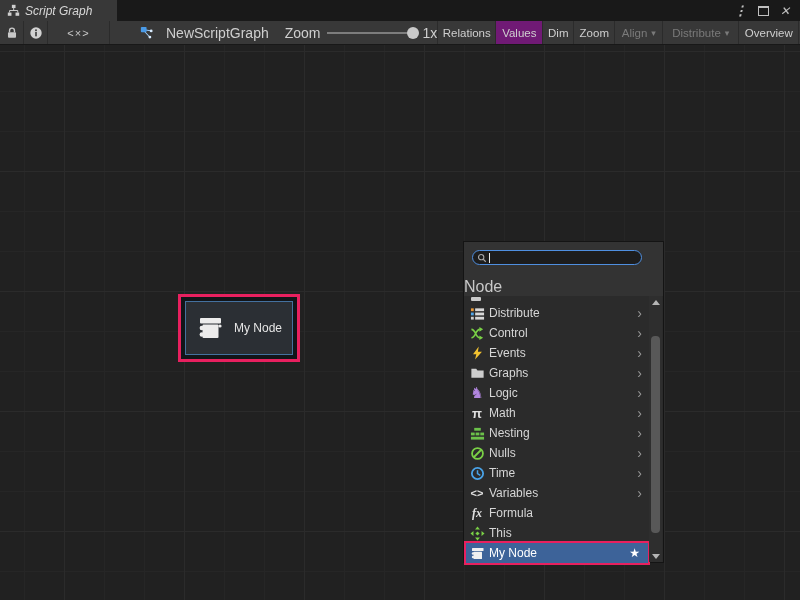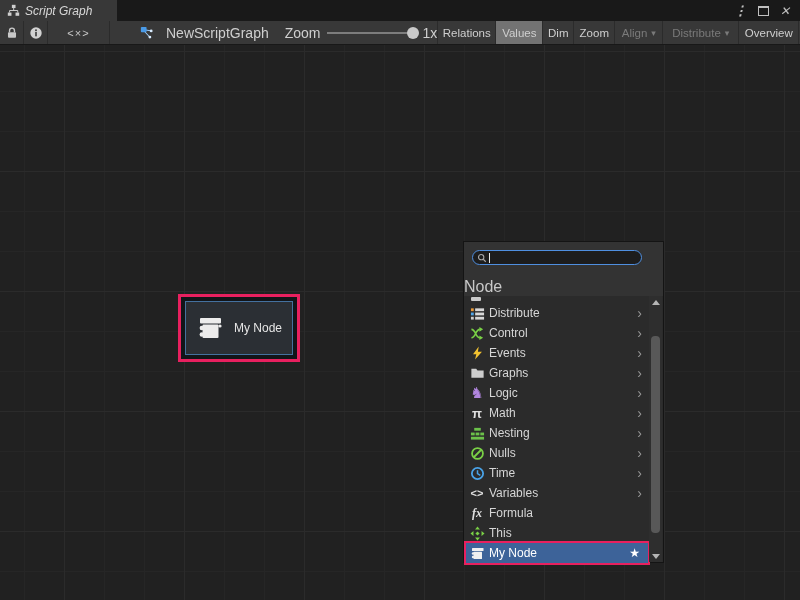--- a/index.html
+++ b/index.html
@@ -31,7 +31,7 @@
   .strip { display:flex; margin-left:auto; flex:none; }
   .sbtn { display:flex; align-items:center; justify-content:center; gap:4px; flex:none;
           border-left:1px solid #2b2b2b; font-size:11.5px; color:#cfcfcf; padding:0 2px; }
-  .sbtn.active { background:#737373; }
+  .sbtn.active { background:#701a75; }
   .sbtn.disabled { color:#7a7a7a; }
   .sbtn .arr { font-size:9px; }
 

